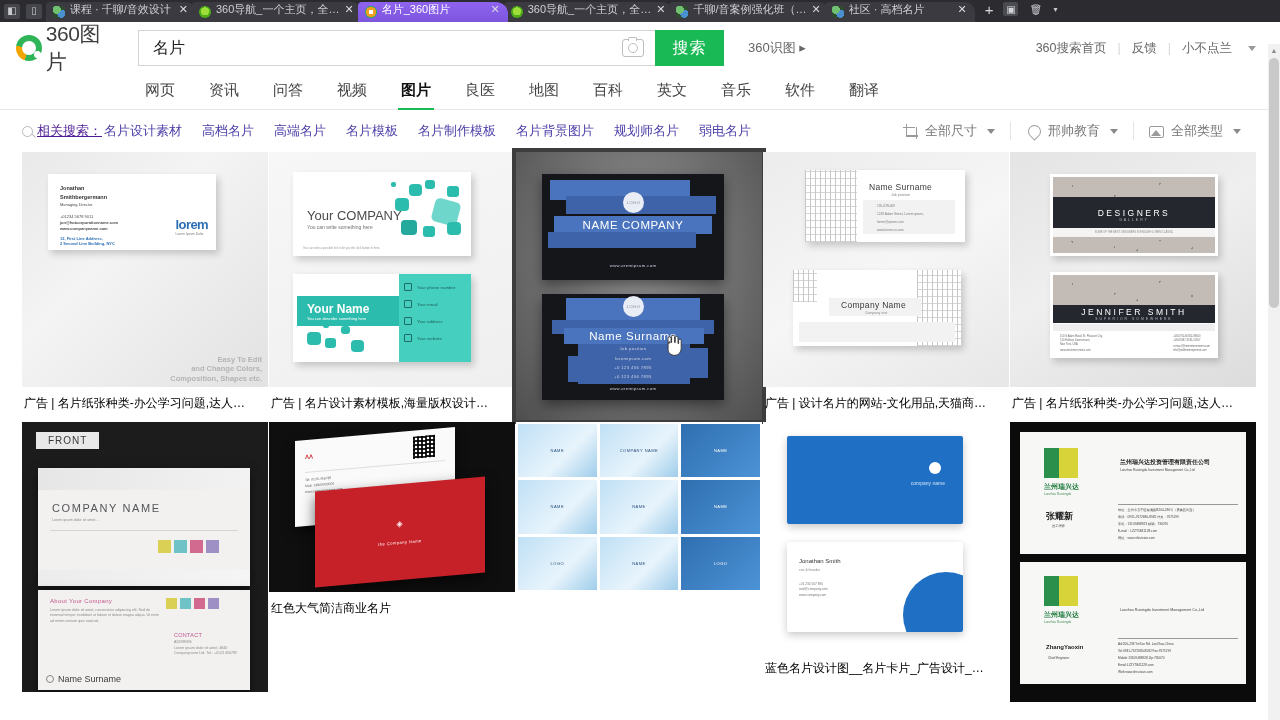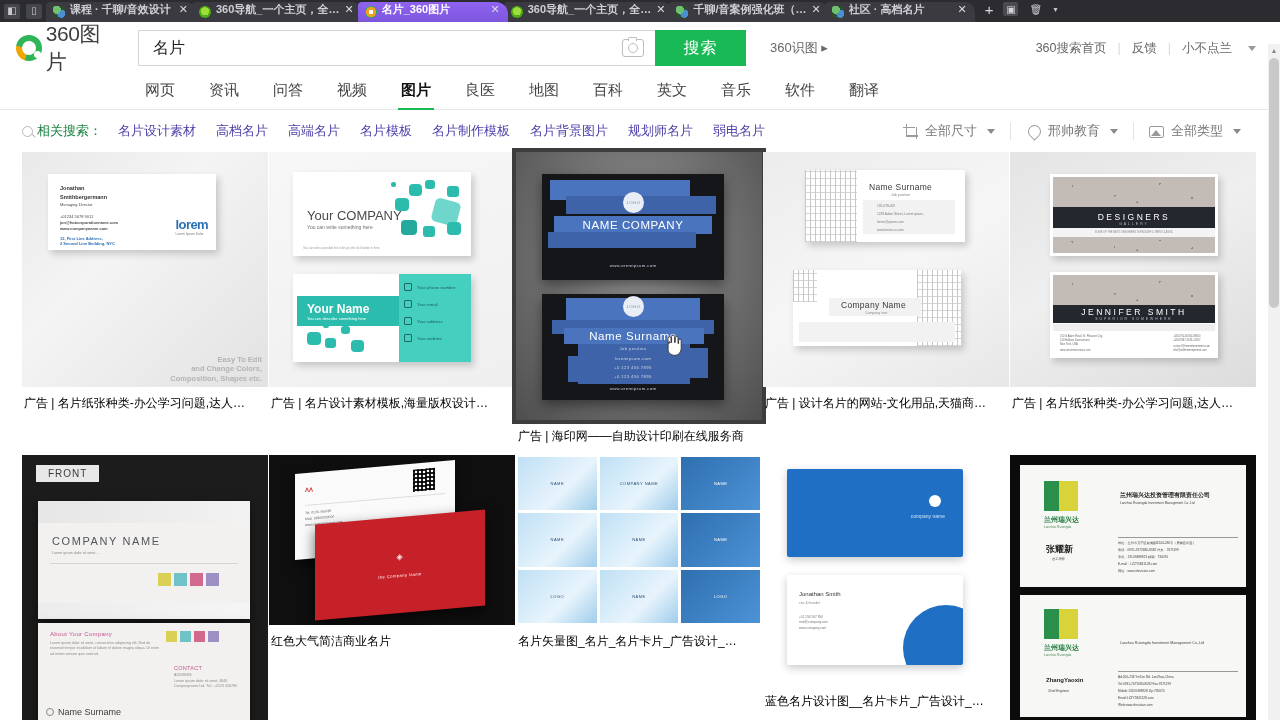--- a/index.html
+++ b/index.html
@@ -92,7 +92,6 @@
     
     position: relative;
     top: -3px;
-    font-weight: bold;
   }
   .tab-close {
     font-size: 11px;

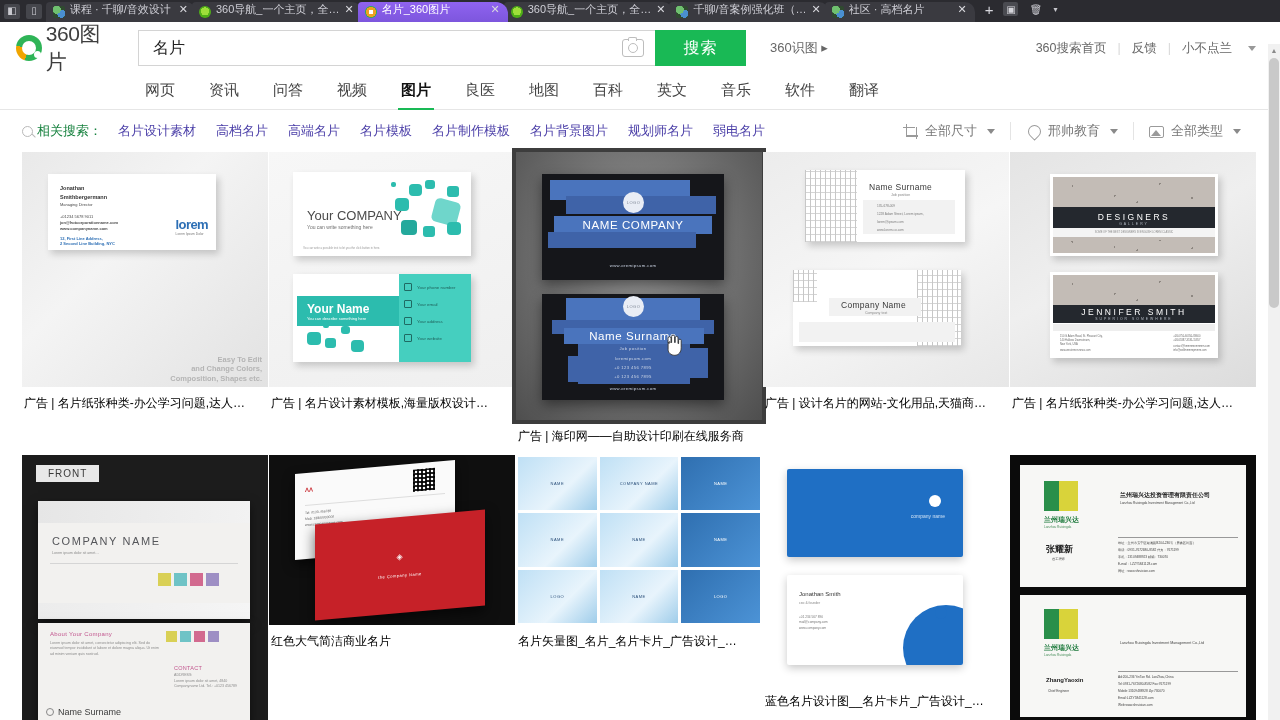--- a/index.html
+++ b/index.html
@@ -225,7 +225,7 @@
     background: #fff;
   }
   .search-btn {
-    width: 91px;
+    width: 69px;
     background: #19b955;
     color: #fff;
     border: none;

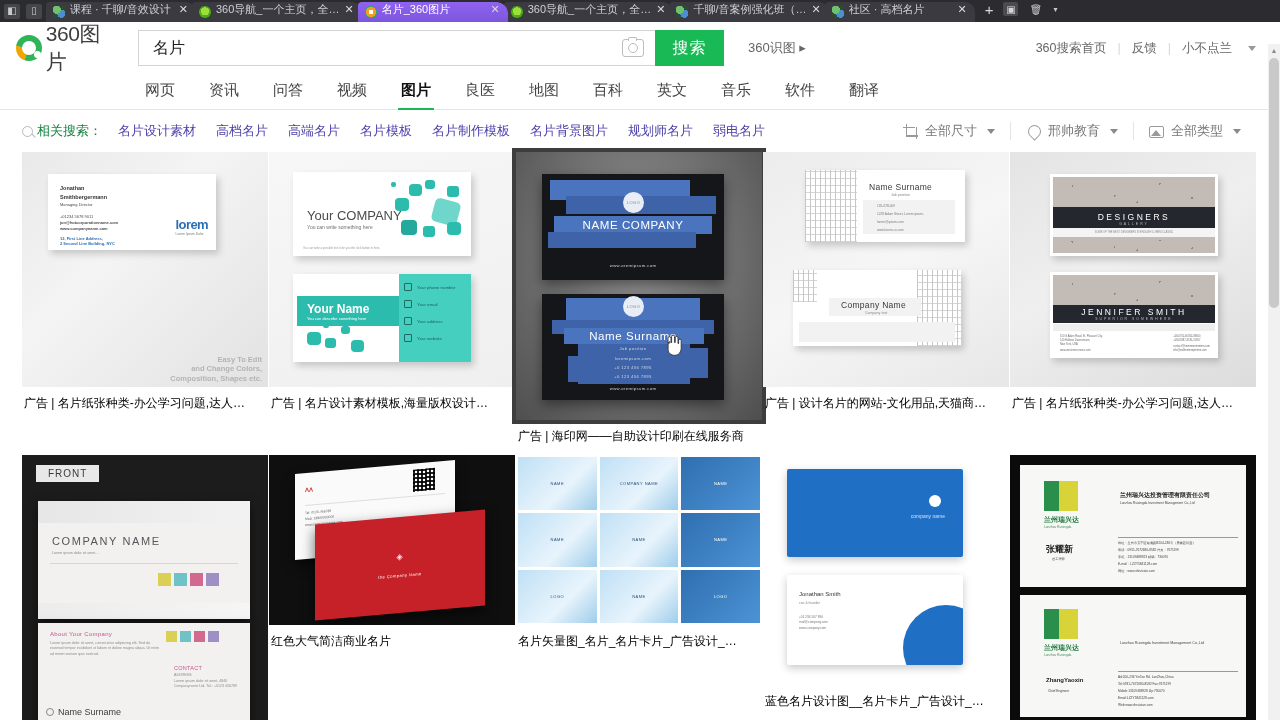--- a/index.html
+++ b/index.html
@@ -314,7 +314,7 @@
     right: -4px; bottom: -0.5px;
     transform: rotate(45deg);
   }
-  .related-label { color: #15803d; margin-right: 16px; }
+  .related-label { color: #4c1d95; margin-right: 2px; text-decoration: underline; }
   .related-link {
     color: #4b3fa8;
     text-decoration: none;

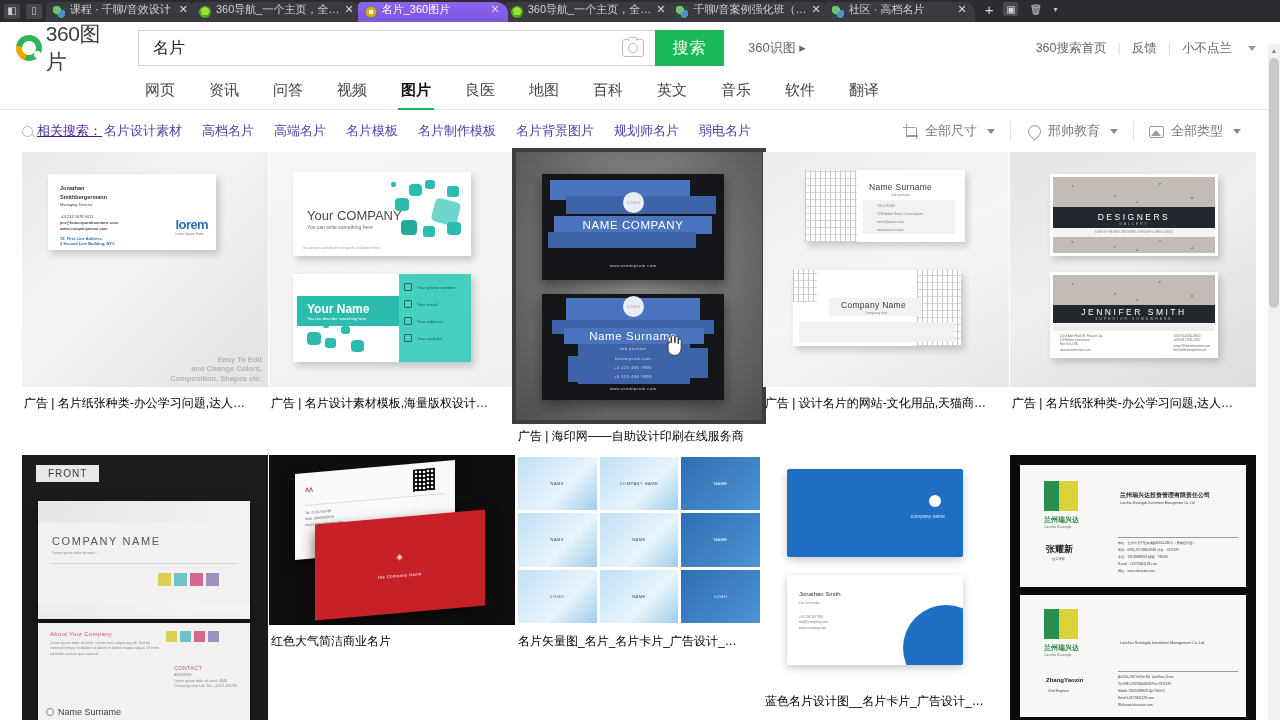--- a/index.html
+++ b/index.html
@@ -847,7 +847,7 @@
           <div class="thumb t5">
             <div class="card-shell c1">
               <div class="speckle" style="top:3px;height:30px"></div>
-              <div class="darkband" style="top:33px;height:24px">
+              <div class="darkband" style="top:23px;height:36px">
                 <b>DESIGNERS</b>
                 <em>GALLERY</em>
               </div>

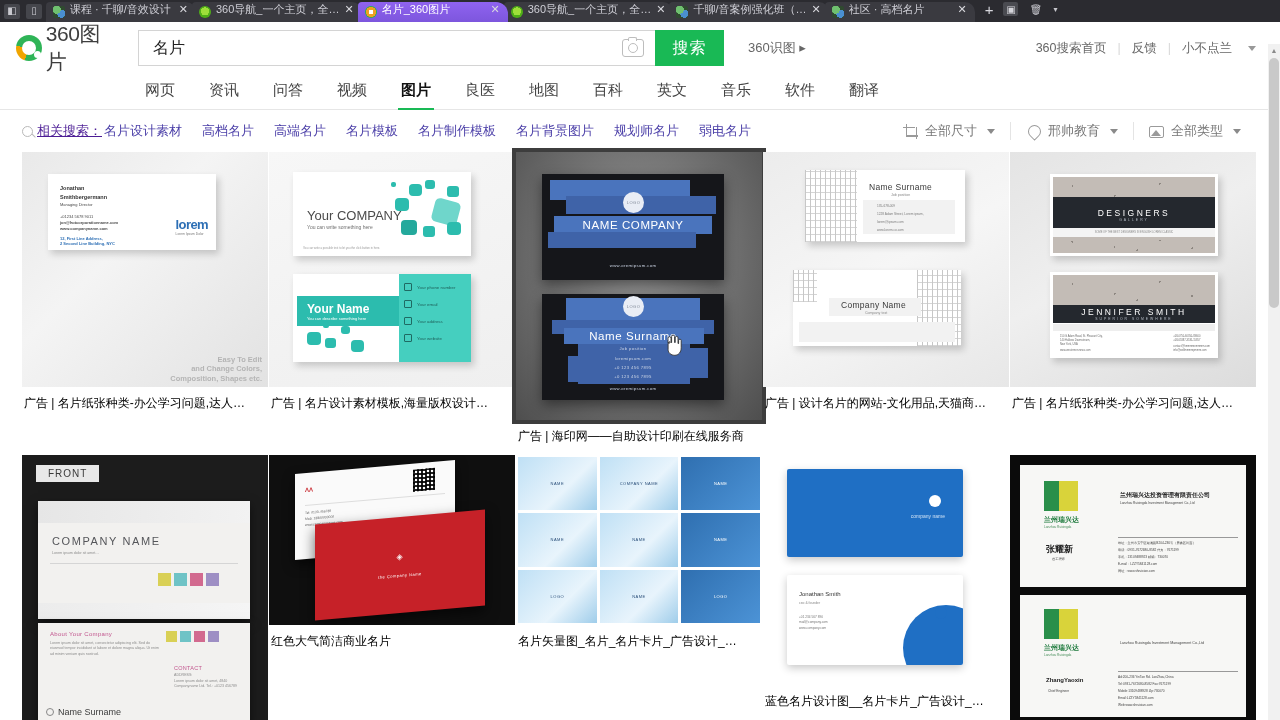--- a/index.html
+++ b/index.html
@@ -813,7 +813,6 @@
             </svg>
           </div>
         </div>
-        <div class="caption">广告 | 海印网——自助设计印刷在线服务商</div>
       </div>
 
       <div class="cell">

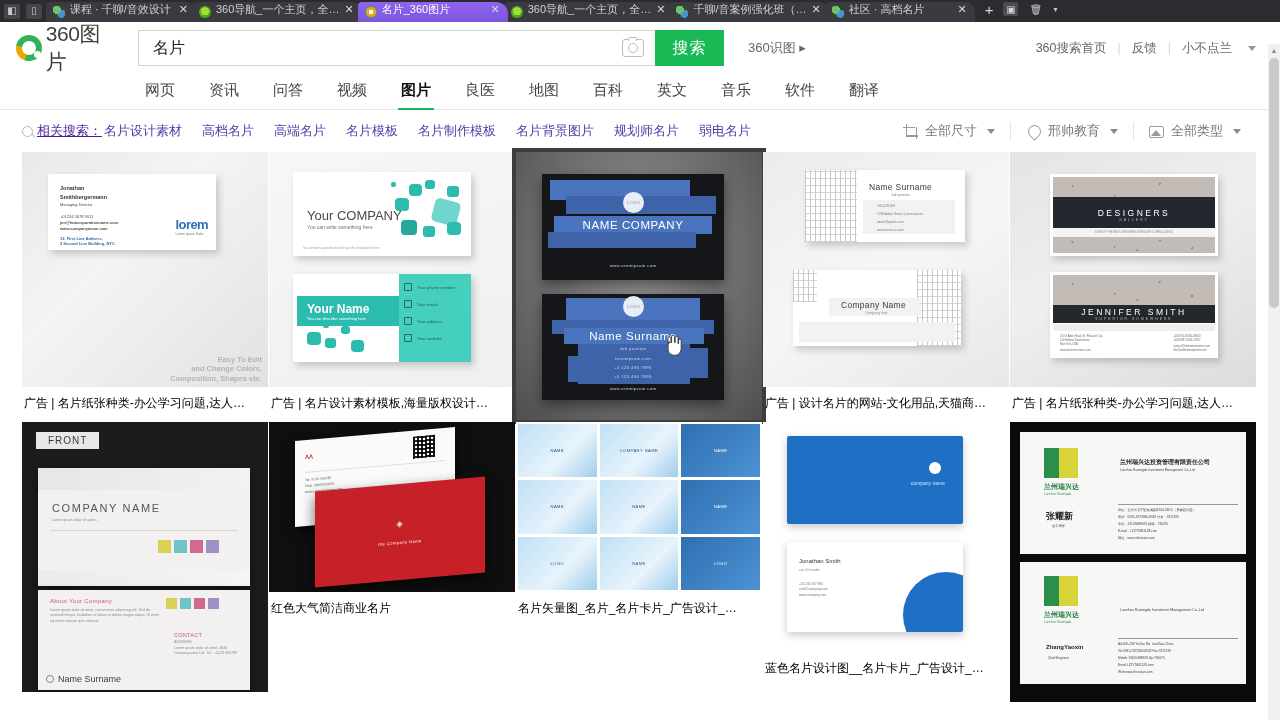--- a/index.html
+++ b/index.html
@@ -952,7 +952,6 @@
               <div class="minicard dark">LOGO</div>
             </div>
         </div>
-        <div class="caption">名片矢量图_名片_名片卡片_广告设计_…</div>
       </div>
 
       <div class="cell">

